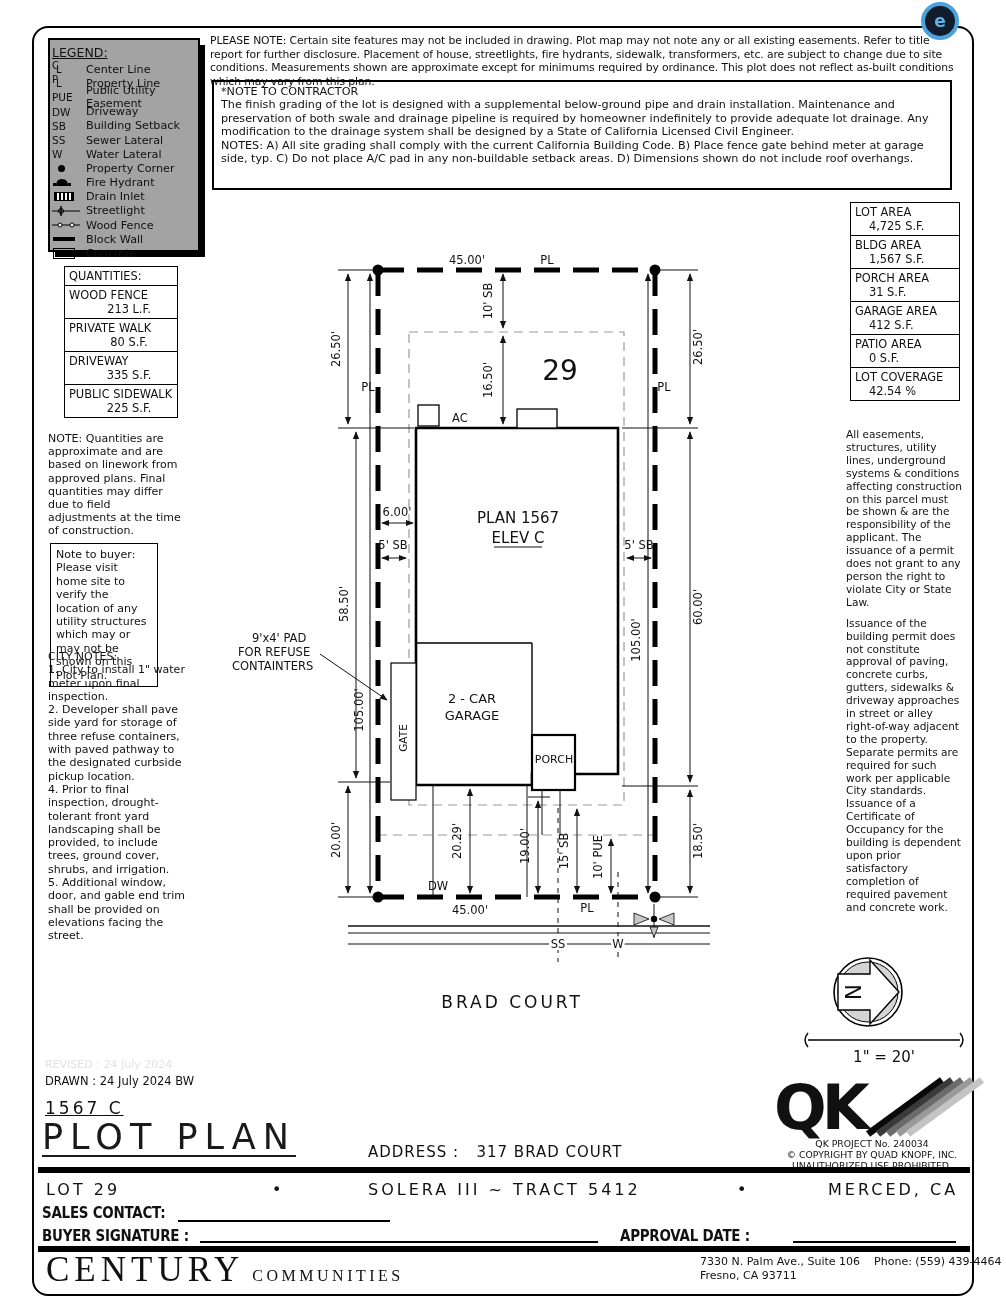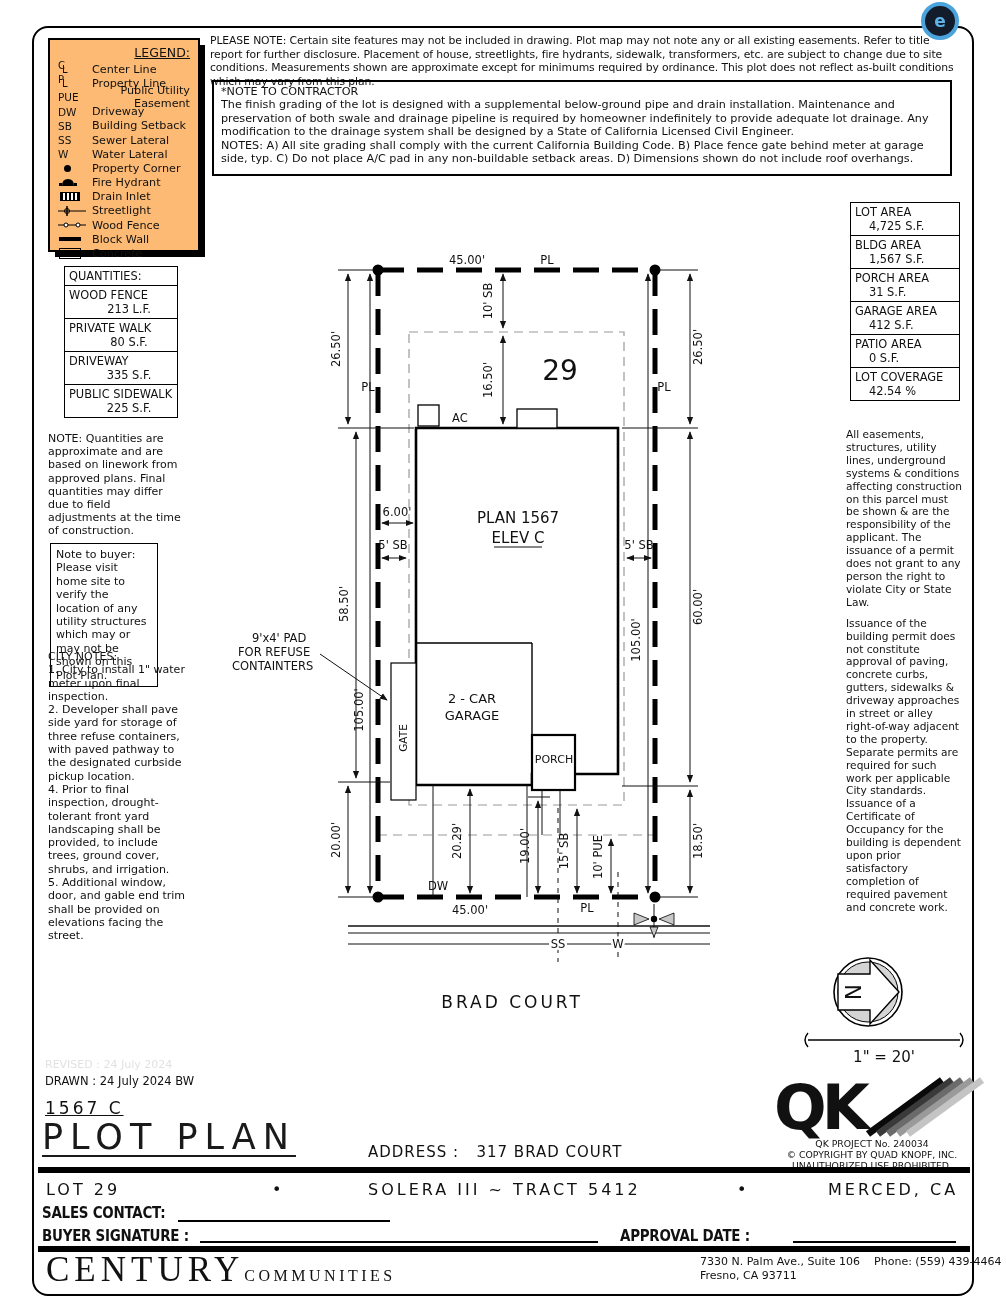--- a/index.html
+++ b/index.html
@@ -12,8 +12,8 @@
          border:4px solid #4aa3dc;display:flex;align-items:center;justify-content:center;cursor:pointer;}
   .badge span{color:#5fb2e6;font-size:17px;line-height:1;font-weight:bold;}
   
-  .legend{left:48px;top:38px;width:152px;height:214px;border:2px solid #000;background:#fdba74;
-          box-shadow:6px 6px 0 -1px #000;padding:5px 8px;box-sizing:border-box;font-size:11.2px;text-align:right;}
+  .legend{left:48px;top:38px;width:152px;height:214px;border:2px solid #000;background:#a3a3a3;
+          box-shadow:6px 6px 0 -1px #000;padding:5px 2px;box-sizing:border-box;font-size:11.2px;}
   .legend-title{font-size:12.5px;text-decoration:underline;margin-bottom:2px;}
   .lg-row{display:flex;align-items:center;height:14.2px;}
   .lg-sym{width:34px;flex:none;font-size:10.5px;position:relative;height:14px;display:flex;align-items:center;}

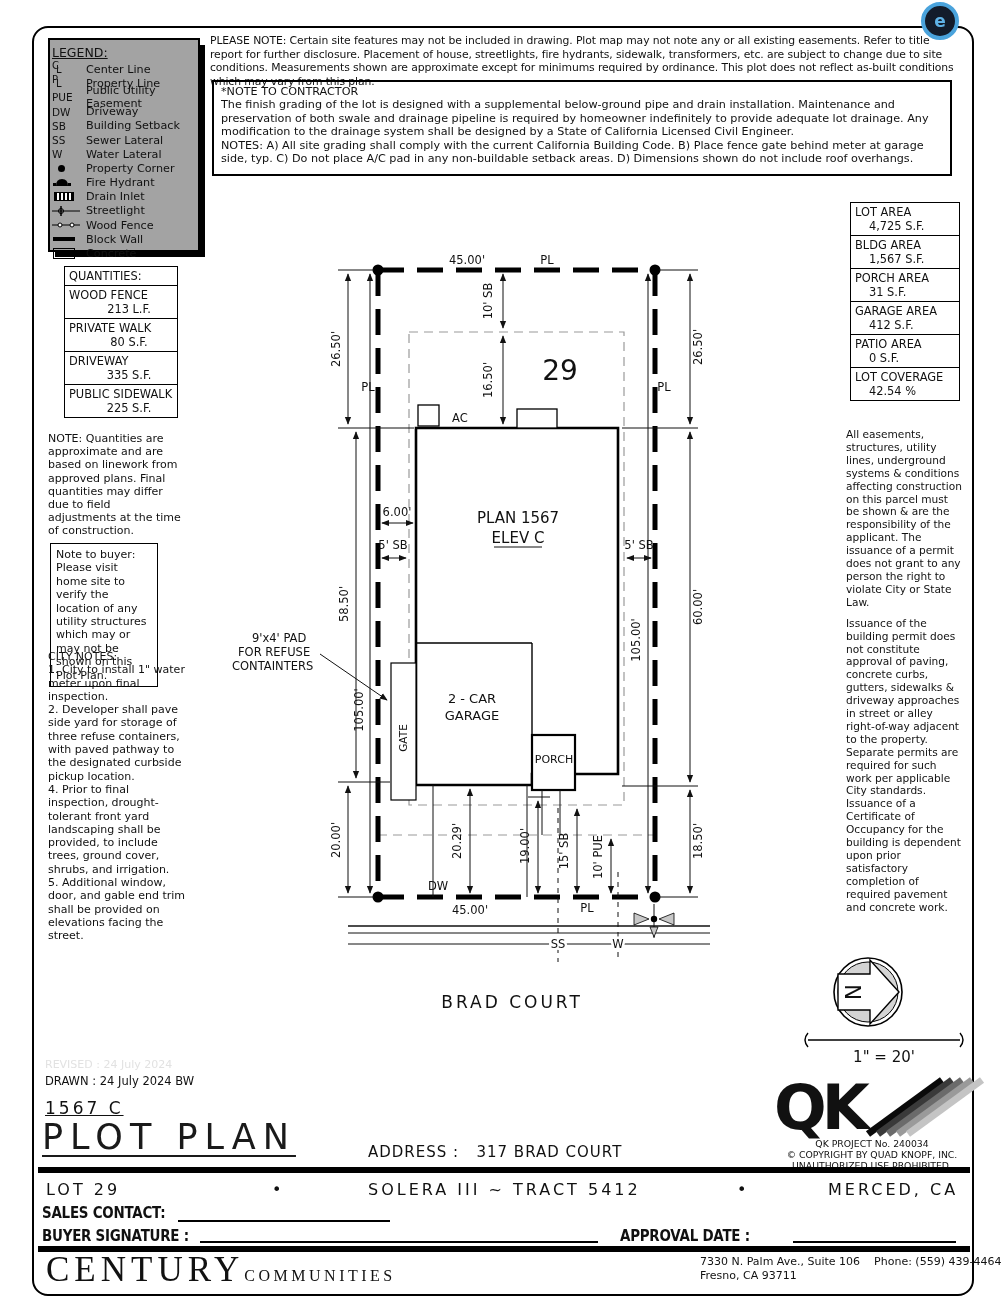--- a/index.html
+++ b/index.html
@@ -27,7 +27,7 @@
   .concrete{width:20px;height:9px;border:1.2px solid #000;margin-left:1px;}
   
   .topnote{left:210px;top:34px;width:748px;font-size:10.8px;line-height:13.6px;letter-spacing:-0.1px;}
-  .contractor{left:212px;top:80px;width:740px;height:96px;border:2.5px solid #000;box-sizing:border-box;
+  .contractor{left:212px;top:80px;width:740px;height:110px;border:2.5px solid #000;box-sizing:border-box;
               padding:3px 7px;font-size:11.2px;line-height:13.4px;}
   .qty{left:48px;top:266px;width:112px;border:1.6px solid #000;font-size:11.4px;margin-left:16px;}
   .qty .hd{padding:2px 4px;border-bottom:1.6px solid #000;}

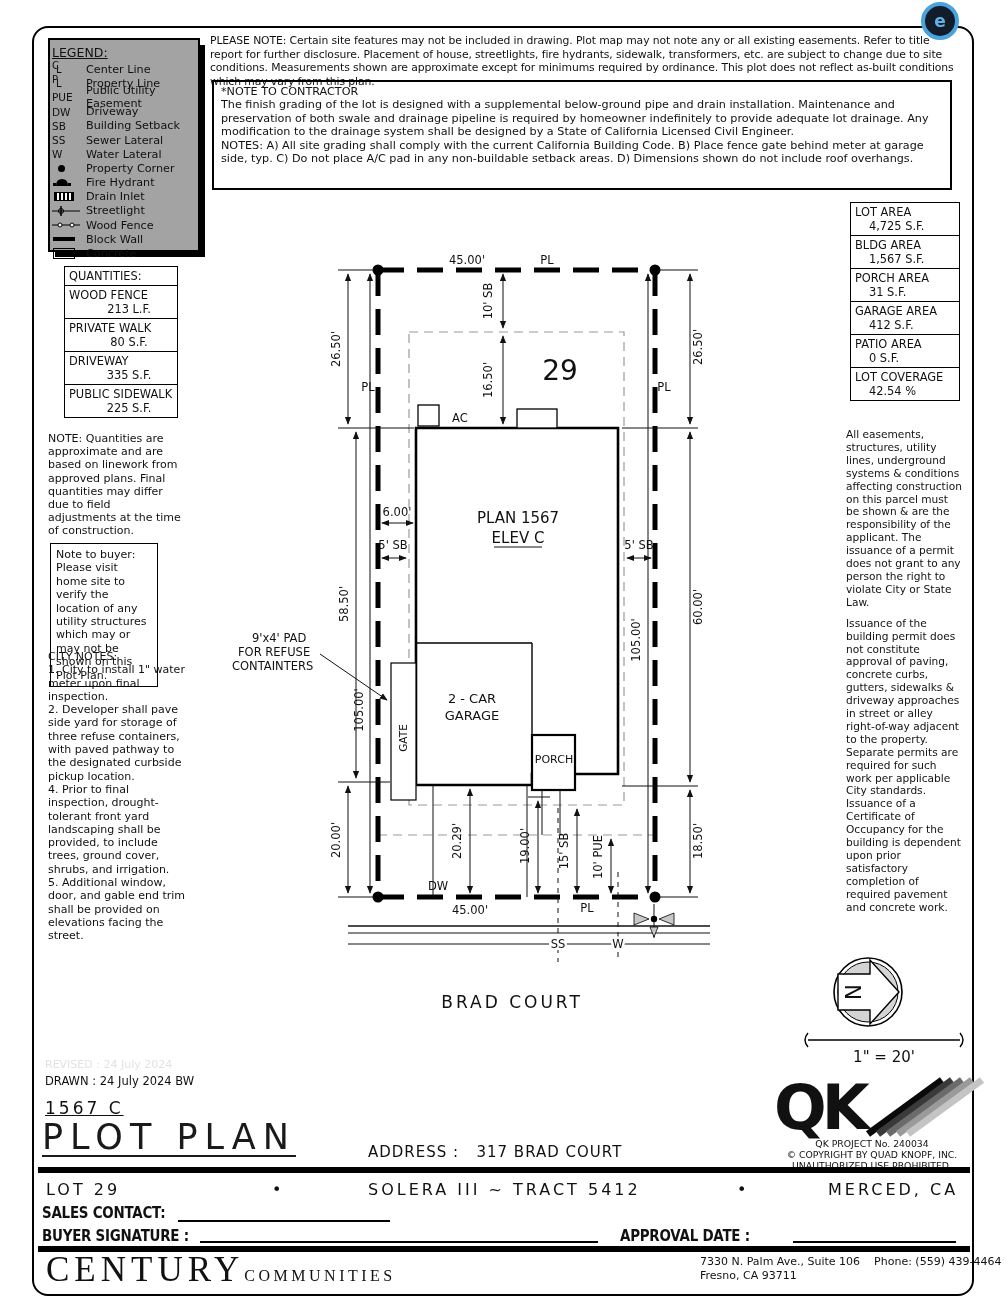--- a/index.html
+++ b/index.html
@@ -58,7 +58,7 @@
   .blank{border-bottom:2.5px solid #000;position:absolute;height:0;}
   .century{left:46px;top:1250px;display:flex;align-items:baseline;font-family:"Liberation Serif",serif;}
   .century .b1{font-size:35px;letter-spacing:5px;}
-  .century .b2{font-size:16px;letter-spacing:3.5px;text-align:center;}
+  .century .b2{font-size:16px;letter-spacing:3.5px;margin-left:8px;text-align:center;}
   .caddr{left:700px;top:1255px;font-size:11px;line-height:13.5px;}
   svg{overflow:visible;}
   svg text{font-family:"DejaVu Sans",sans-serif;fill:#111;}

